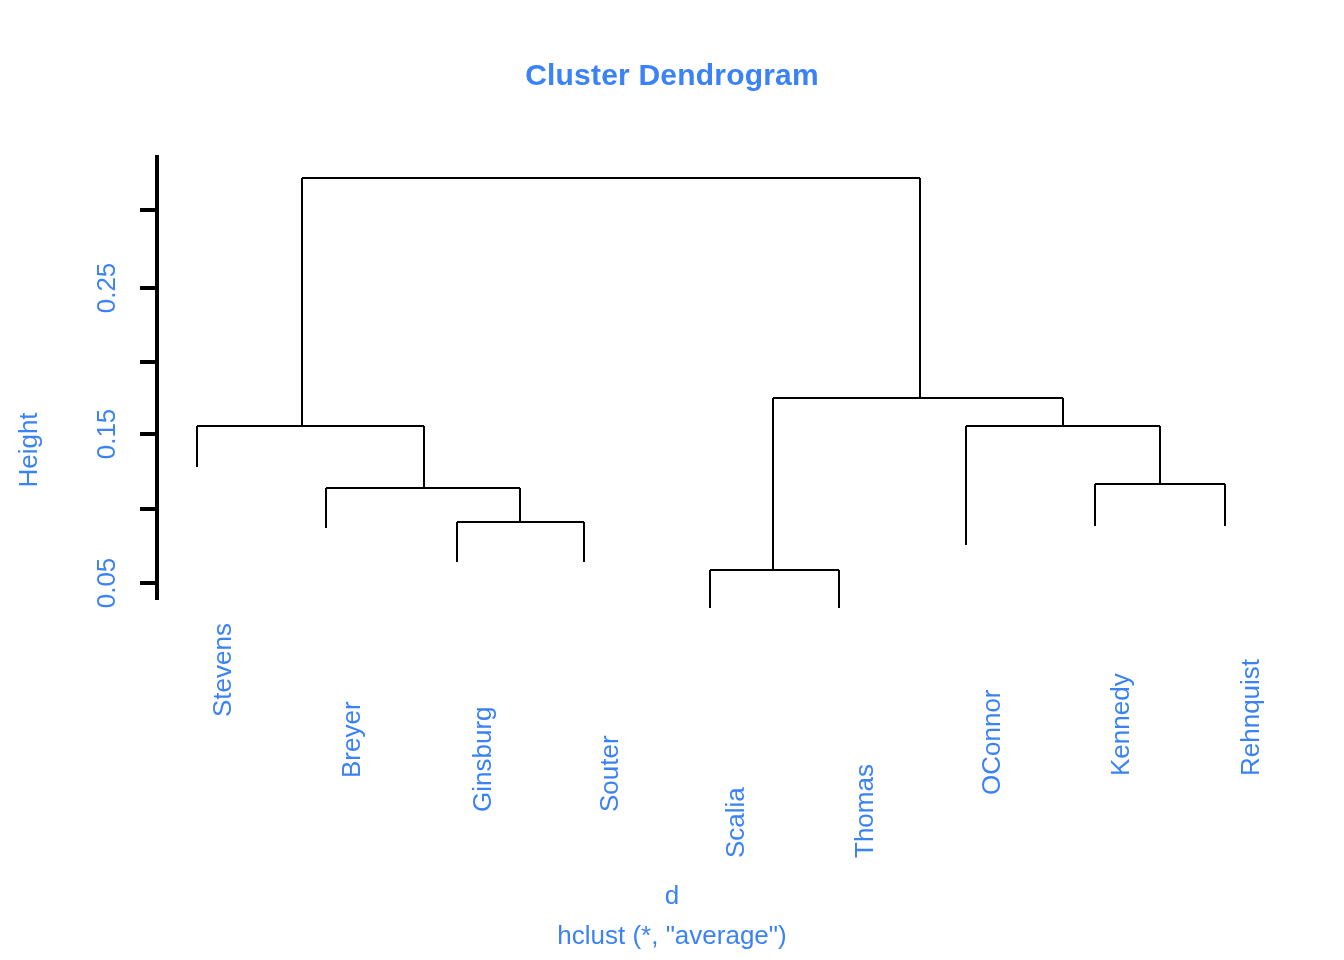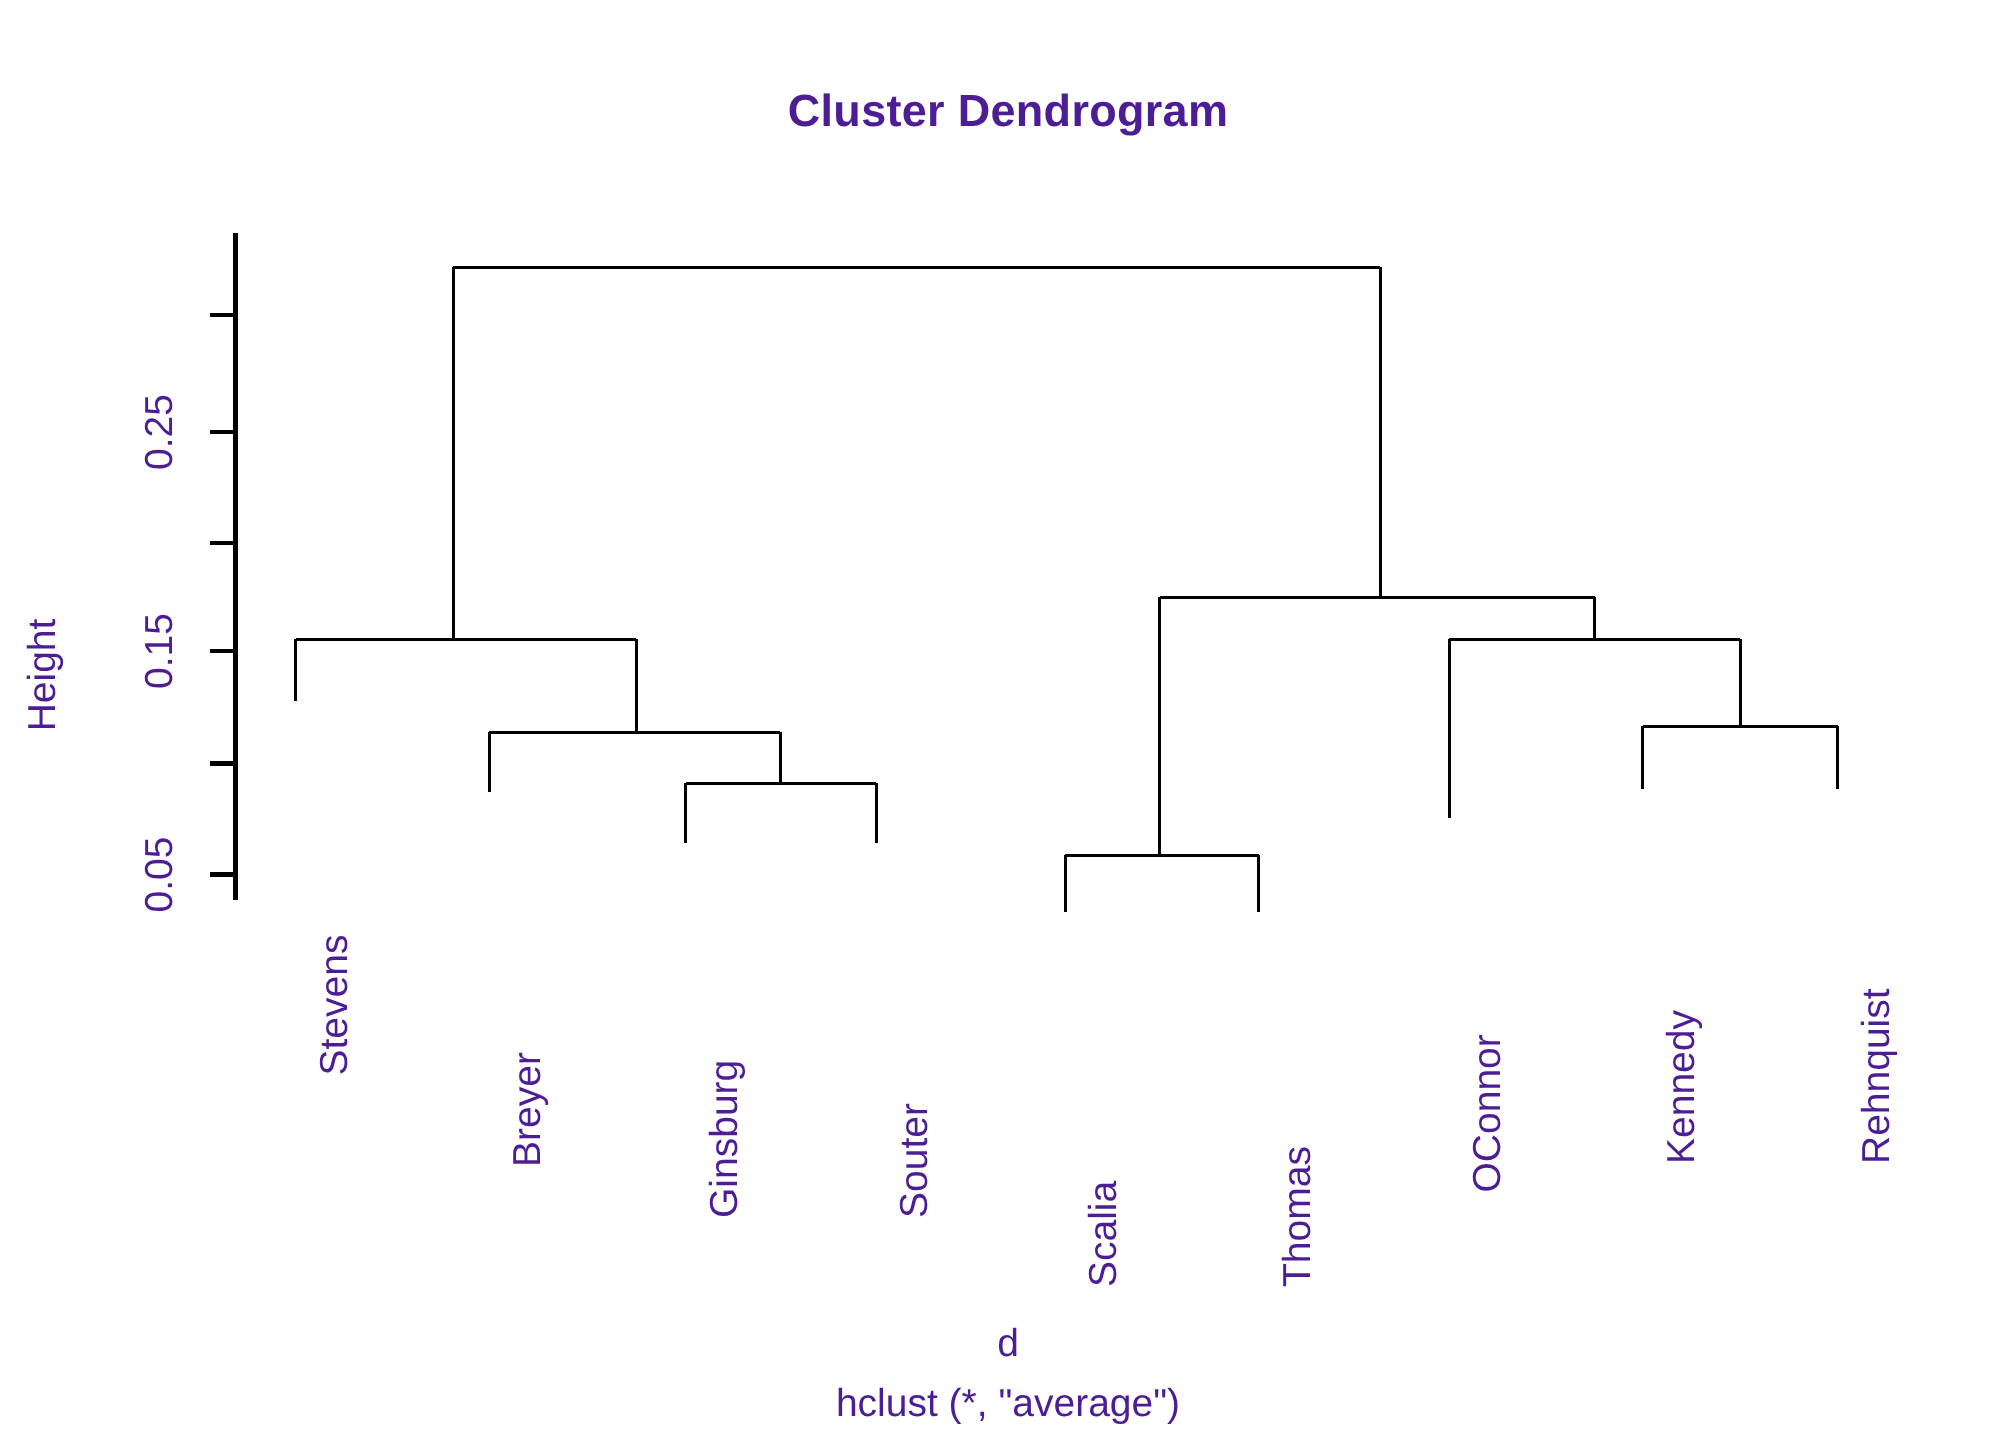--- a/index.html
+++ b/index.html
@@ -13,7 +13,7 @@
     height: 960px;
     background: #ffffff;
     font-family: "Liberation Sans", sans-serif;
-    color: #4c1d95;
+    color: #3b82f6;
     overflow: hidden;
   }
   #plot-title {

